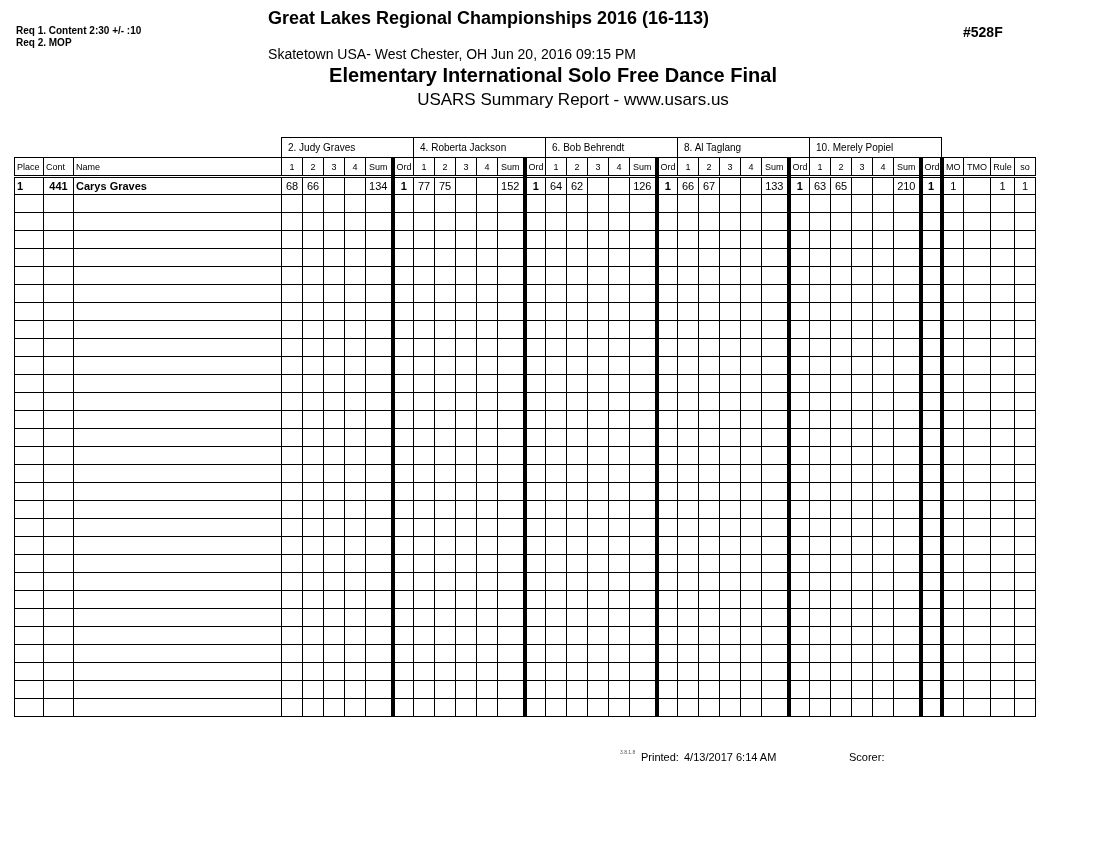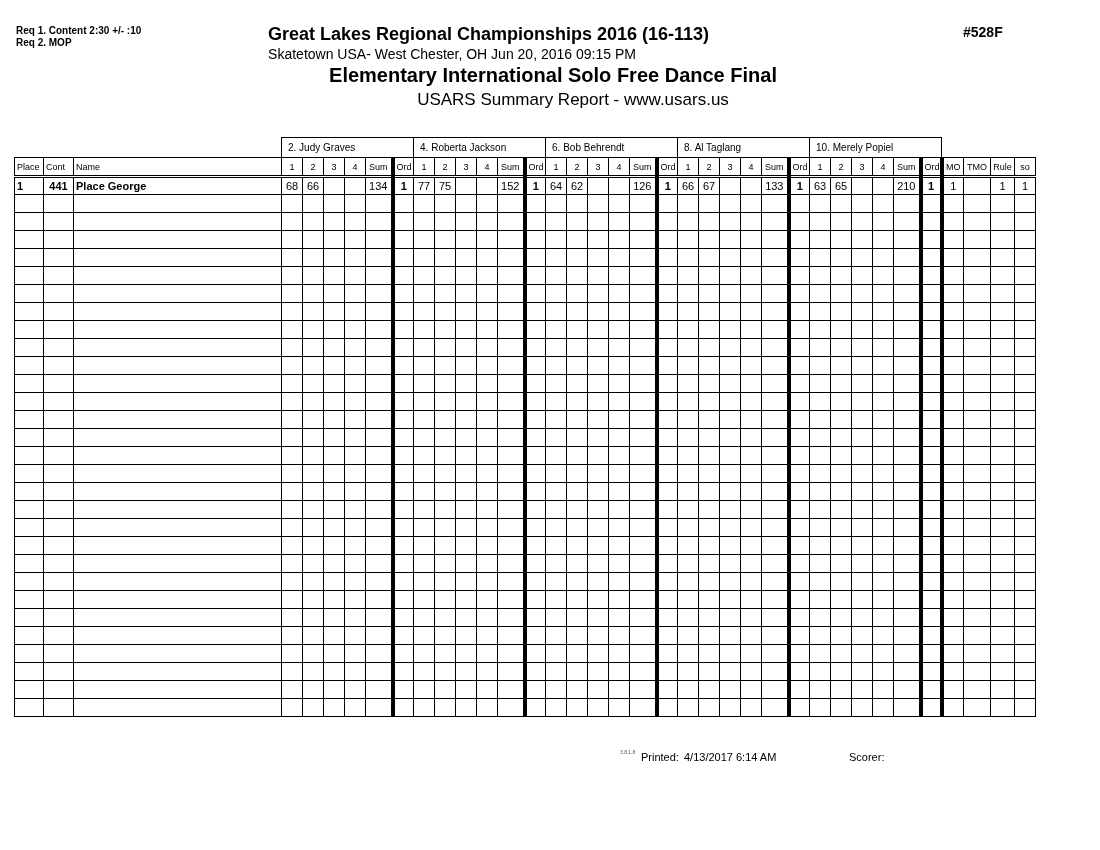--- a/index.html
+++ b/index.html
@@ -5,7 +5,7 @@
   html, body { margin:0; padding:0; background:#ffffff; }
   body { width:1100px; height:850px; position:relative; overflow:hidden; font-family:"Liberation Sans", sans-serif; color:#000; }
   .req { position:absolute; left:16px; font-size:10px; line-height:11px;font-weight:bold; }
-  .title1 { position:absolute; left:0; width:973px; top:24px; text-align:center; font-size:18px; font-weight:bold; }
+  .title1 { position:absolute; left:0; width:973px; top:8px; text-align:center; font-size:18px; font-weight:bold; }
   .title1 span { position:relative; left:2px; }
   .sub { position:absolute; left:0; width:920px; top:46px; text-align:center; font-size:14px; }
   .sub span { position:relative; left:-8px; }

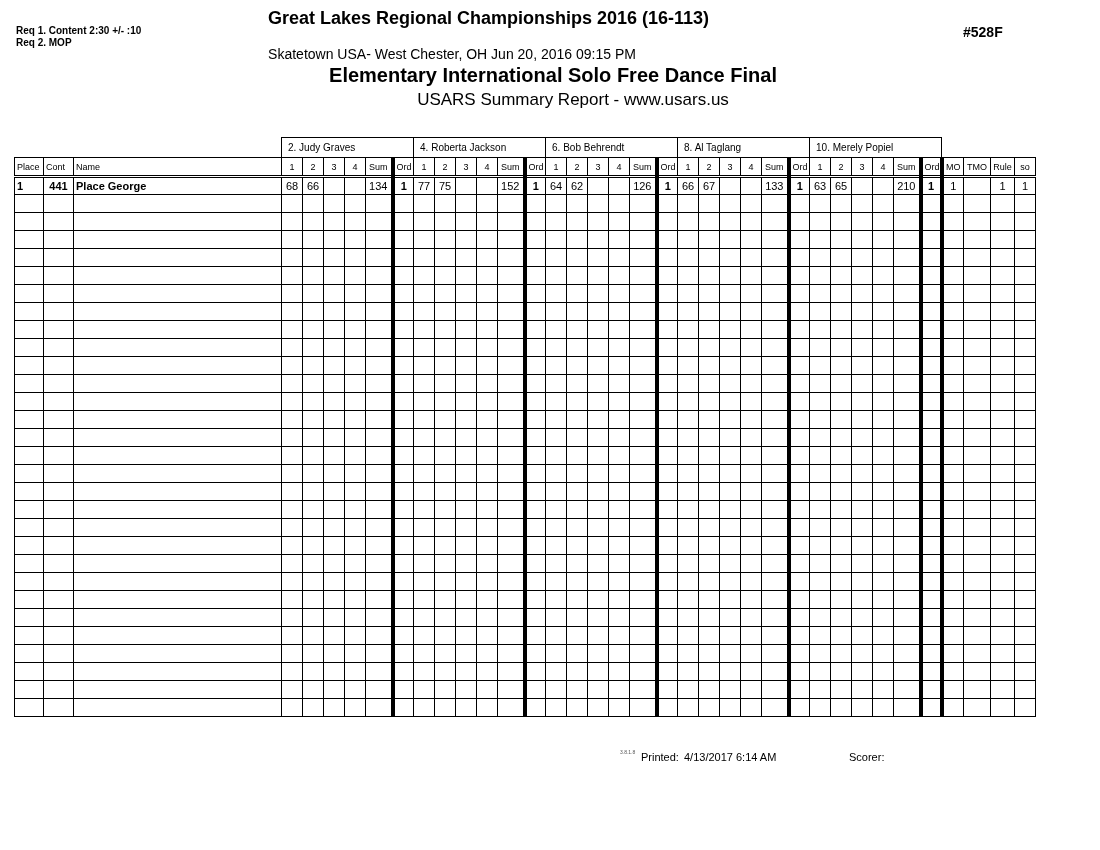--- a/index.html
+++ b/index.html
@@ -132,7 +132,7 @@
       <tr>
         <td class="bold">1</td>
         <td class="bold num">441</td>
-        <td class="bold">Place George</td>
+        <td class="bold">Carys Graves</td>
         <td class="num">68</td>
         <td class="num">66</td>
         <td class="num"></td>

